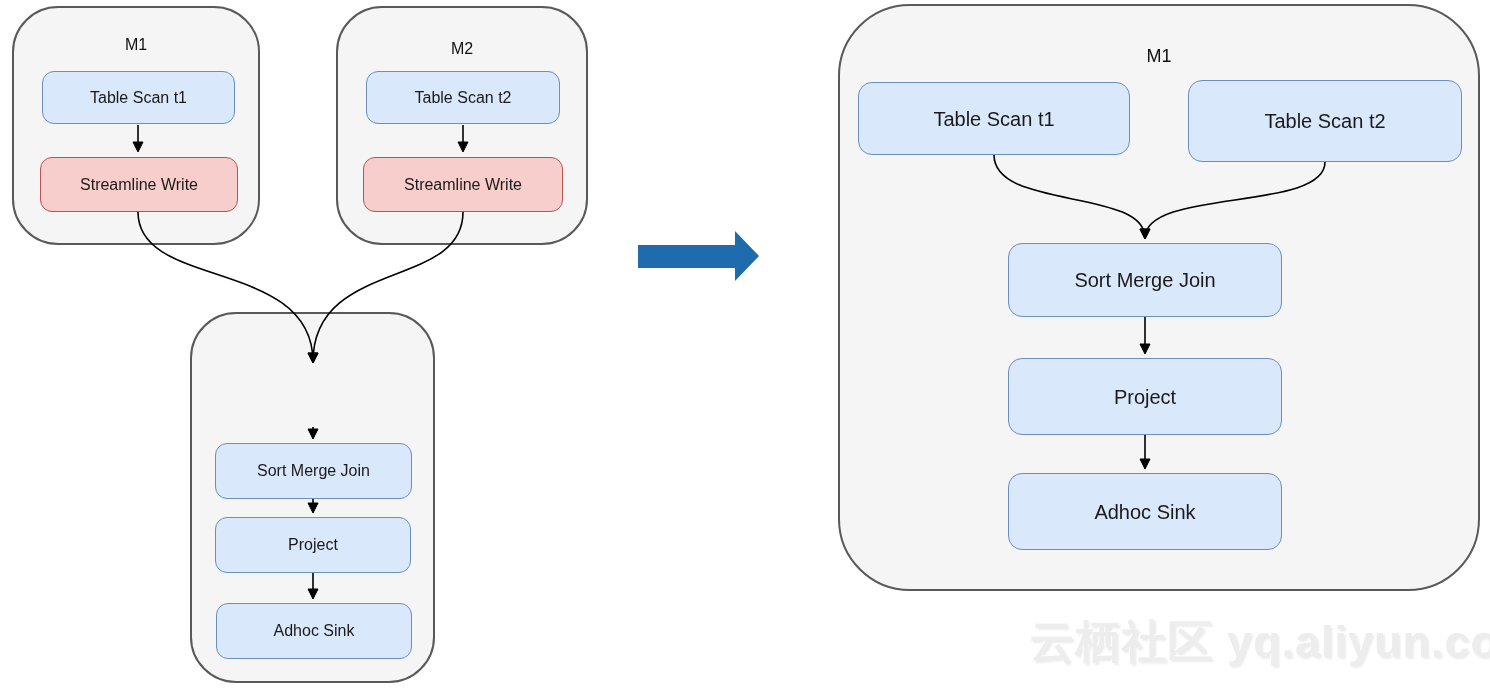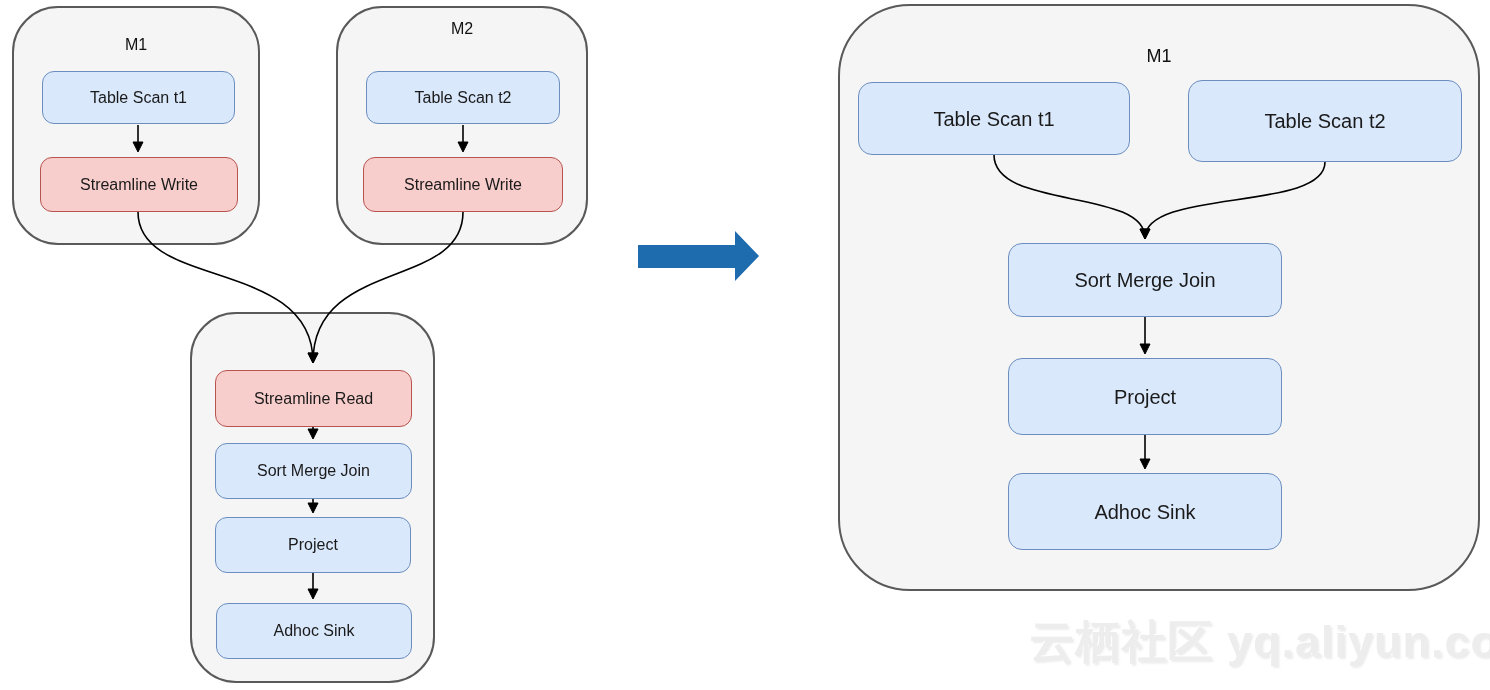--- a/index.html
+++ b/index.html
@@ -96,7 +96,7 @@
   <div class="node red" style="left:40px; top:157px; width:198px; height:55px;">Streamline Write</div>
 
   <div class="group" style="left:336px; top:6px; width:252px; height:239px; border-radius:46px;">
-    <div class="group-title" style="top:12px;">M2</div>
+    <div class="group-title" style="top:32px;">M2</div>
   </div>
   <div class="node blue" style="left:366px; top:71px; width:194px; height:53px;">Table Scan t2</div>
   <div class="node red" style="left:363px; top:157px; width:200px; height:55px;">Streamline Write</div>

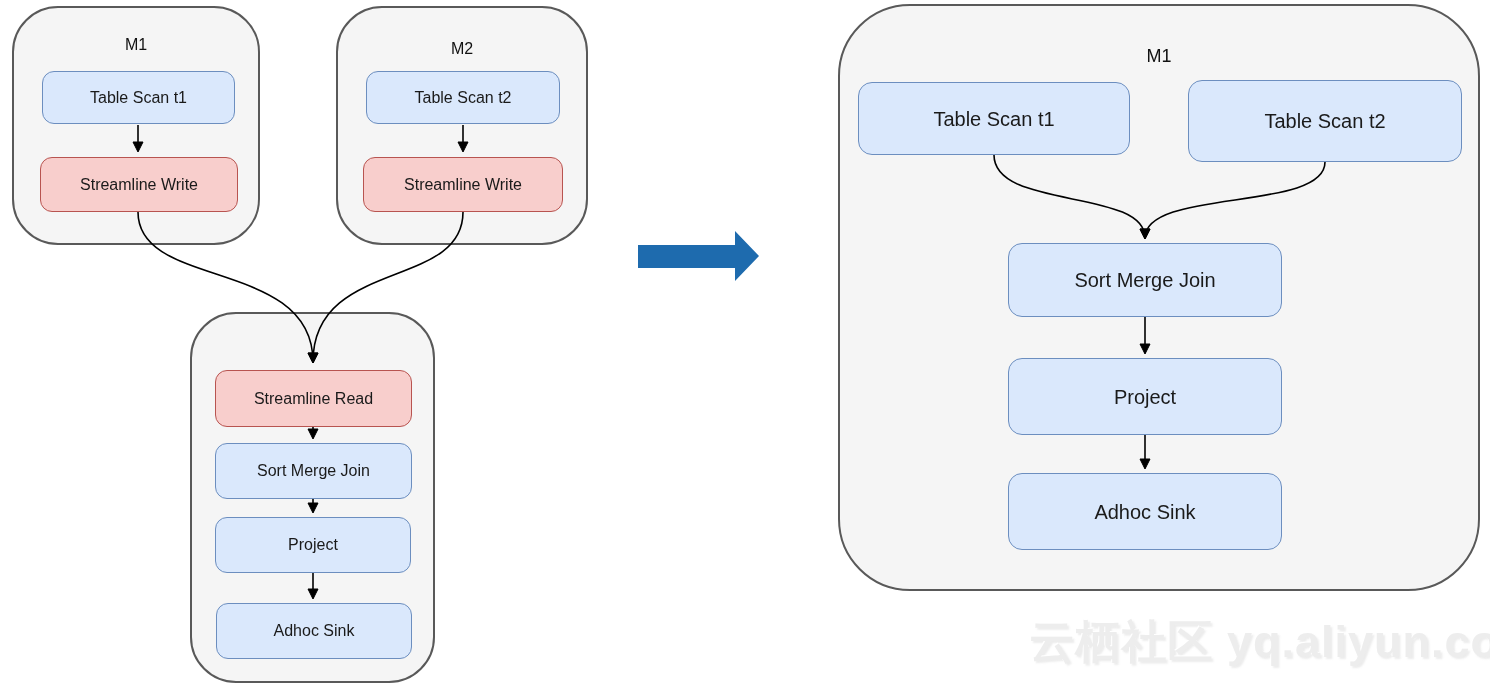--- a/index.html
+++ b/index.html
@@ -102,7 +102,6 @@
   <div class="node red" style="left:363px; top:157px; width:200px; height:55px;">Streamline Write</div>
 
   <div class="group" style="left:190px; top:312px; width:245px; height:371px; border-radius:46px;"></div>
-  <div class="node red" style="left:215px; top:370px; width:197px; height:57px;">Streamline Read</div>
   <div class="node blue" style="left:215px; top:443px; width:197px; height:56px;">Sort Merge Join</div>
   <div class="node blue" style="left:215px; top:517px; width:196px; height:56px;">Project</div>
   <div class="node blue" style="left:216px; top:603px; width:196px; height:56px;">Adhoc Sink</div>

